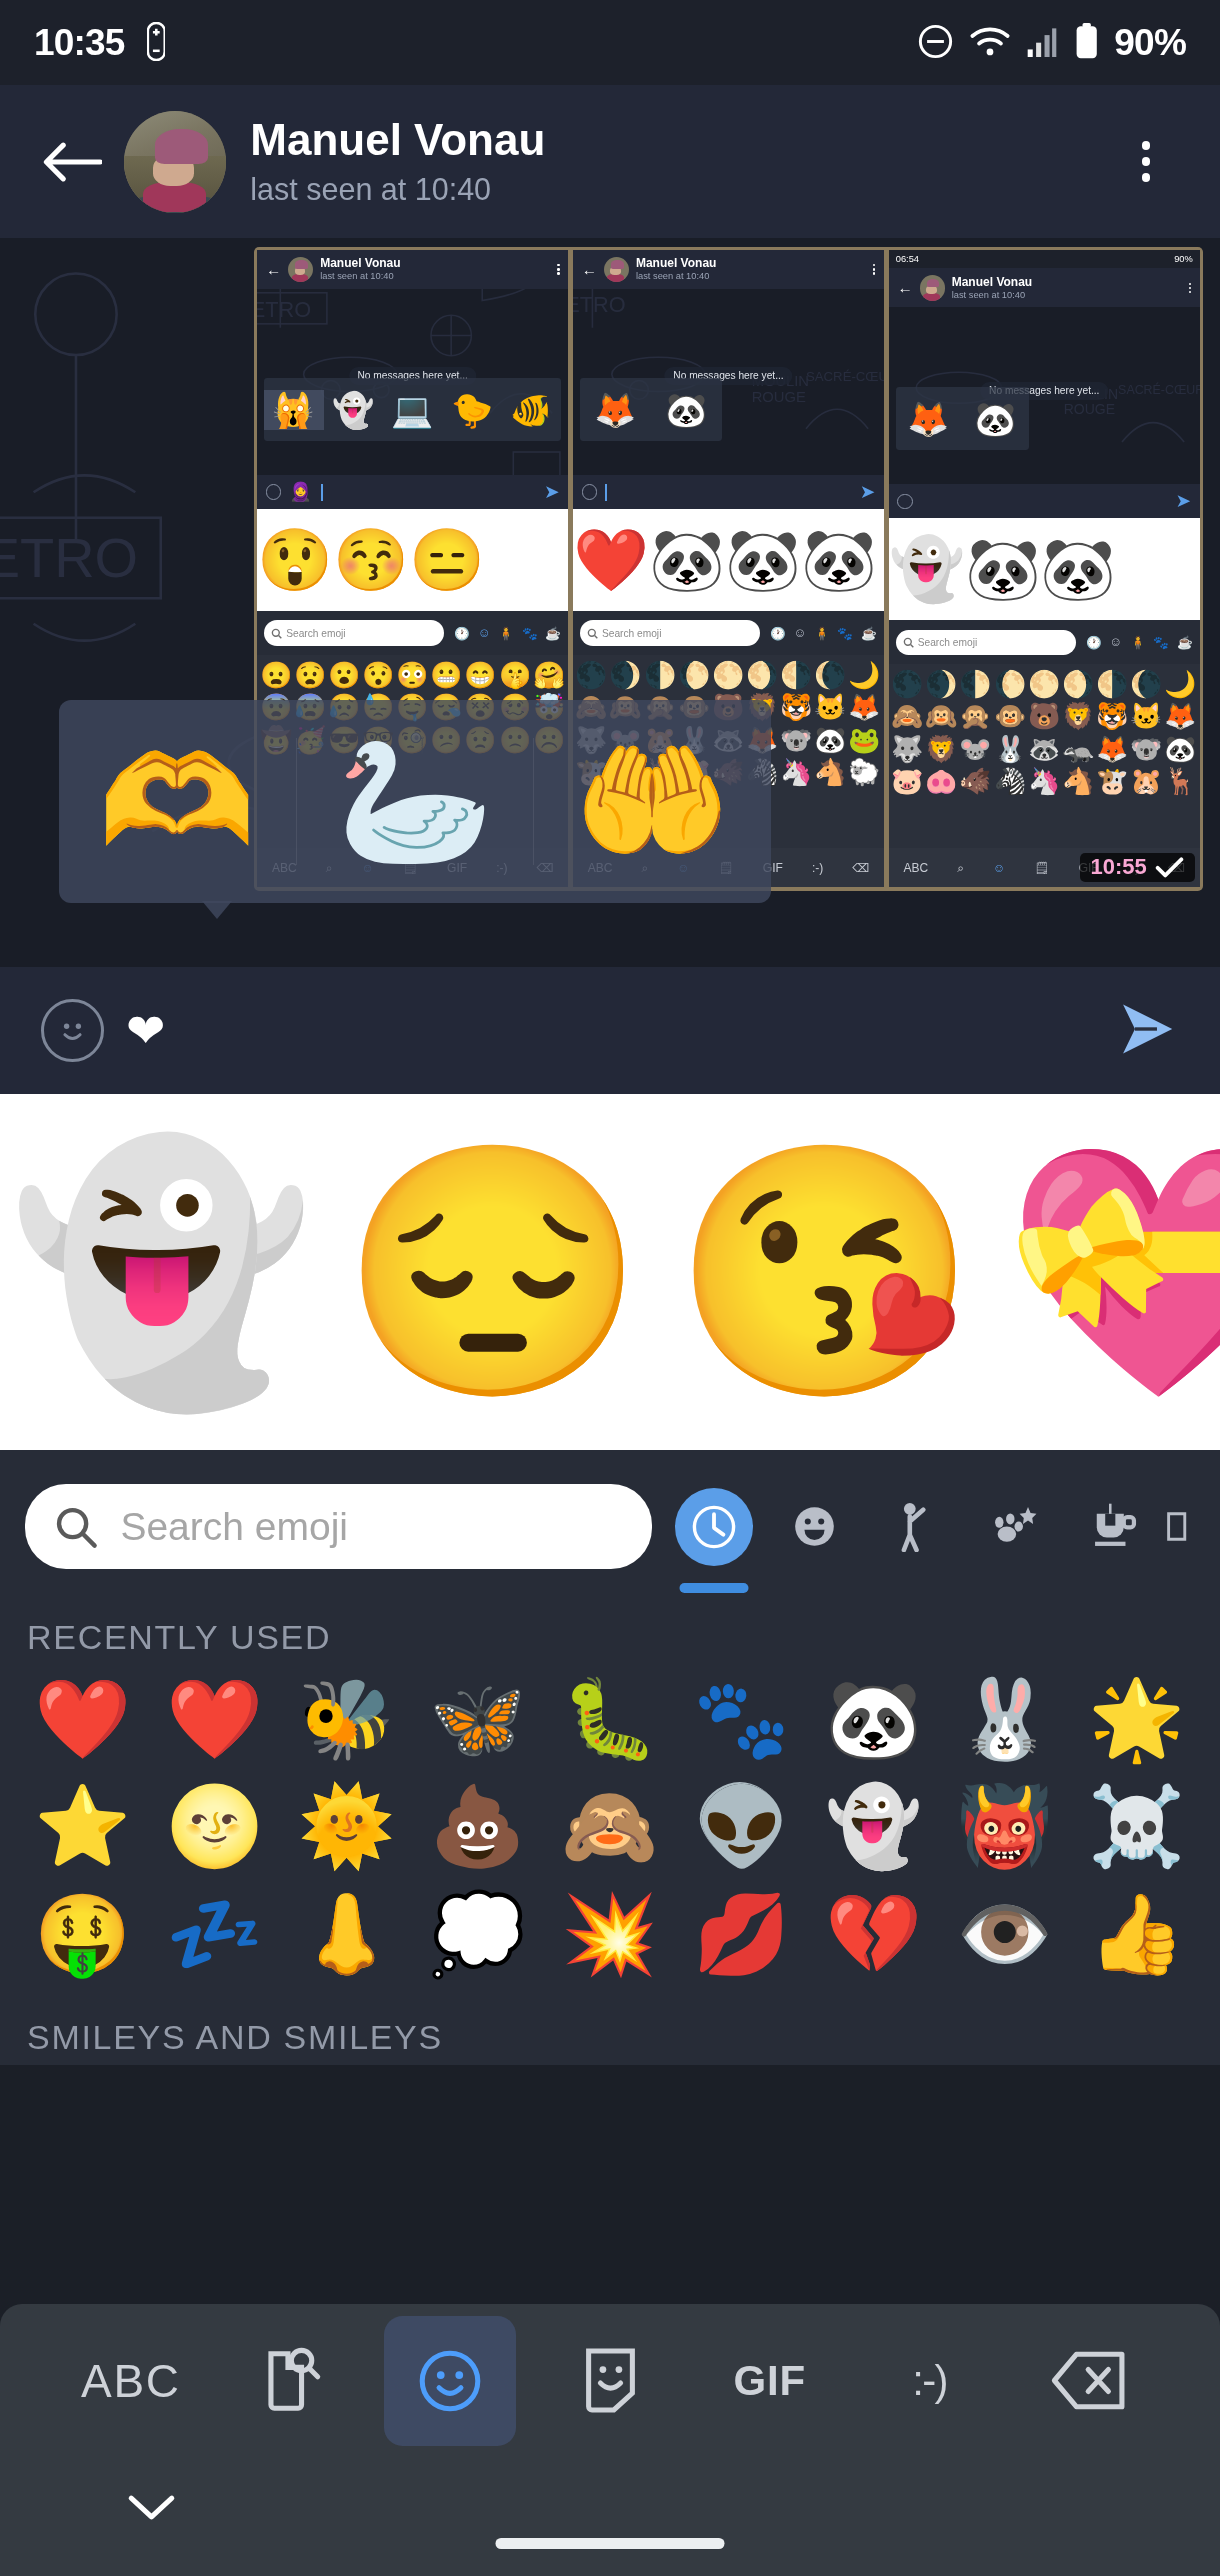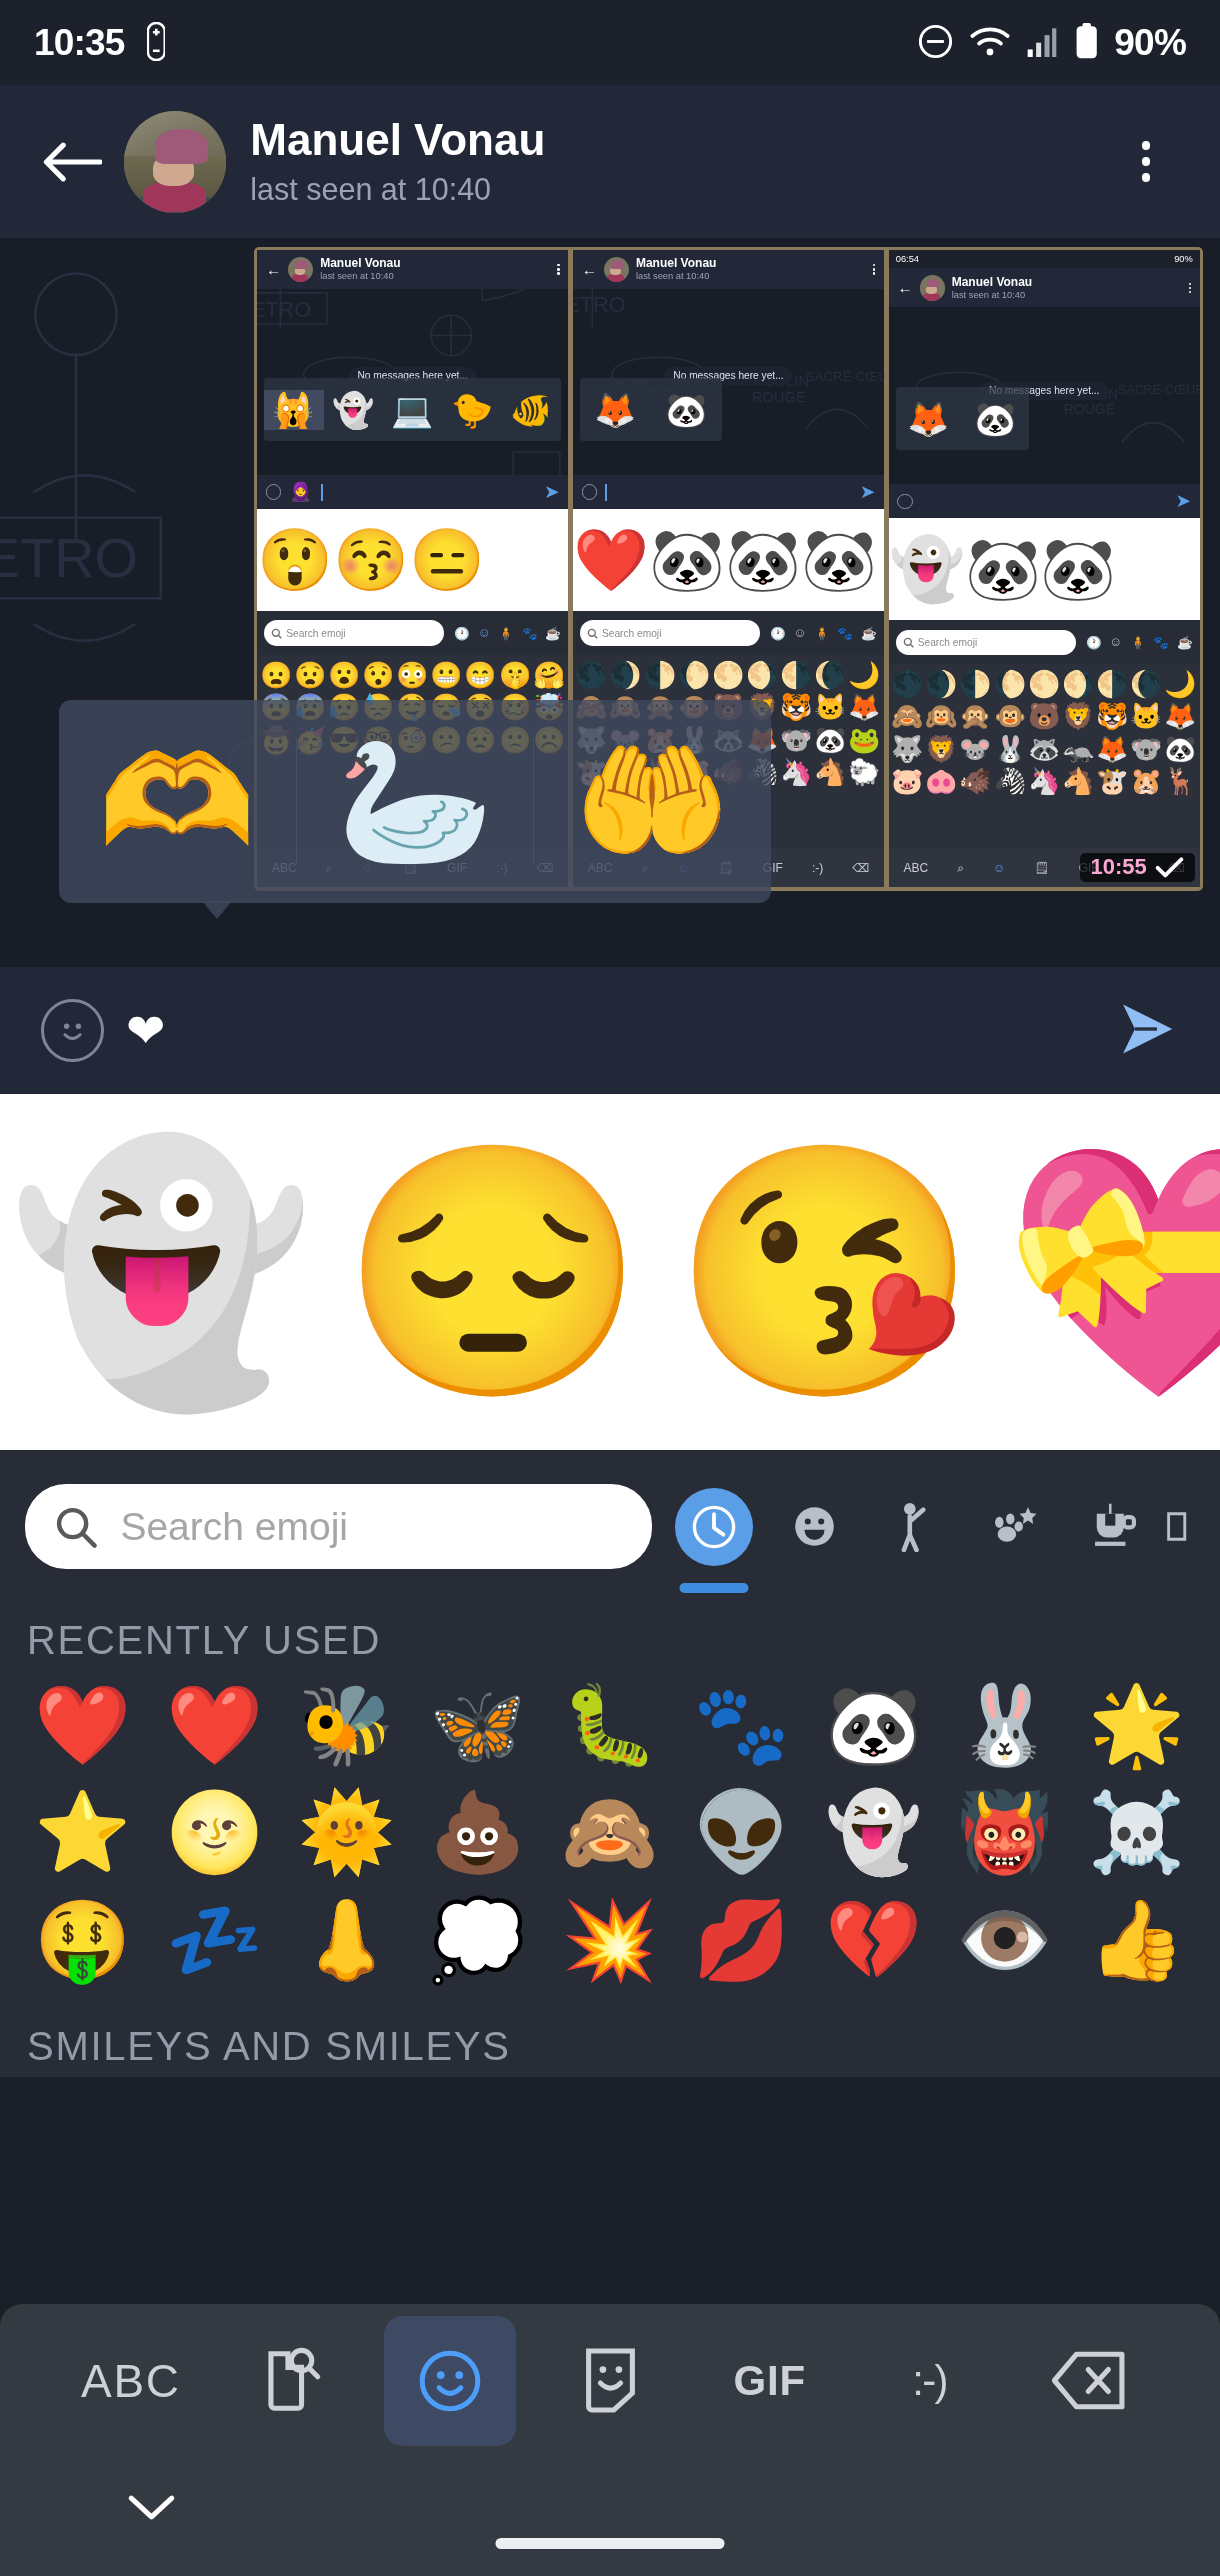--- a/index.html
+++ b/index.html
@@ -164,7 +164,7 @@
   .cat .uline{ position:absolute; bottom:-15.3px; left:50%; transform:translateX(-50%);
                width:69px;height:10.2px;border-radius:5.1px;background:#3f8de0;}
 
-  .section-label{ color:#939aa8; font-size:40px; letter-spacing:1.7px;
+  .section-label{ color:#939aa8; font-size:34px; letter-spacing:1.7px;
                   padding:15.3px 27px 8.5px; }
   .emoji-grid{ padding:0 17px; }
   .erow{ display:flex; }

